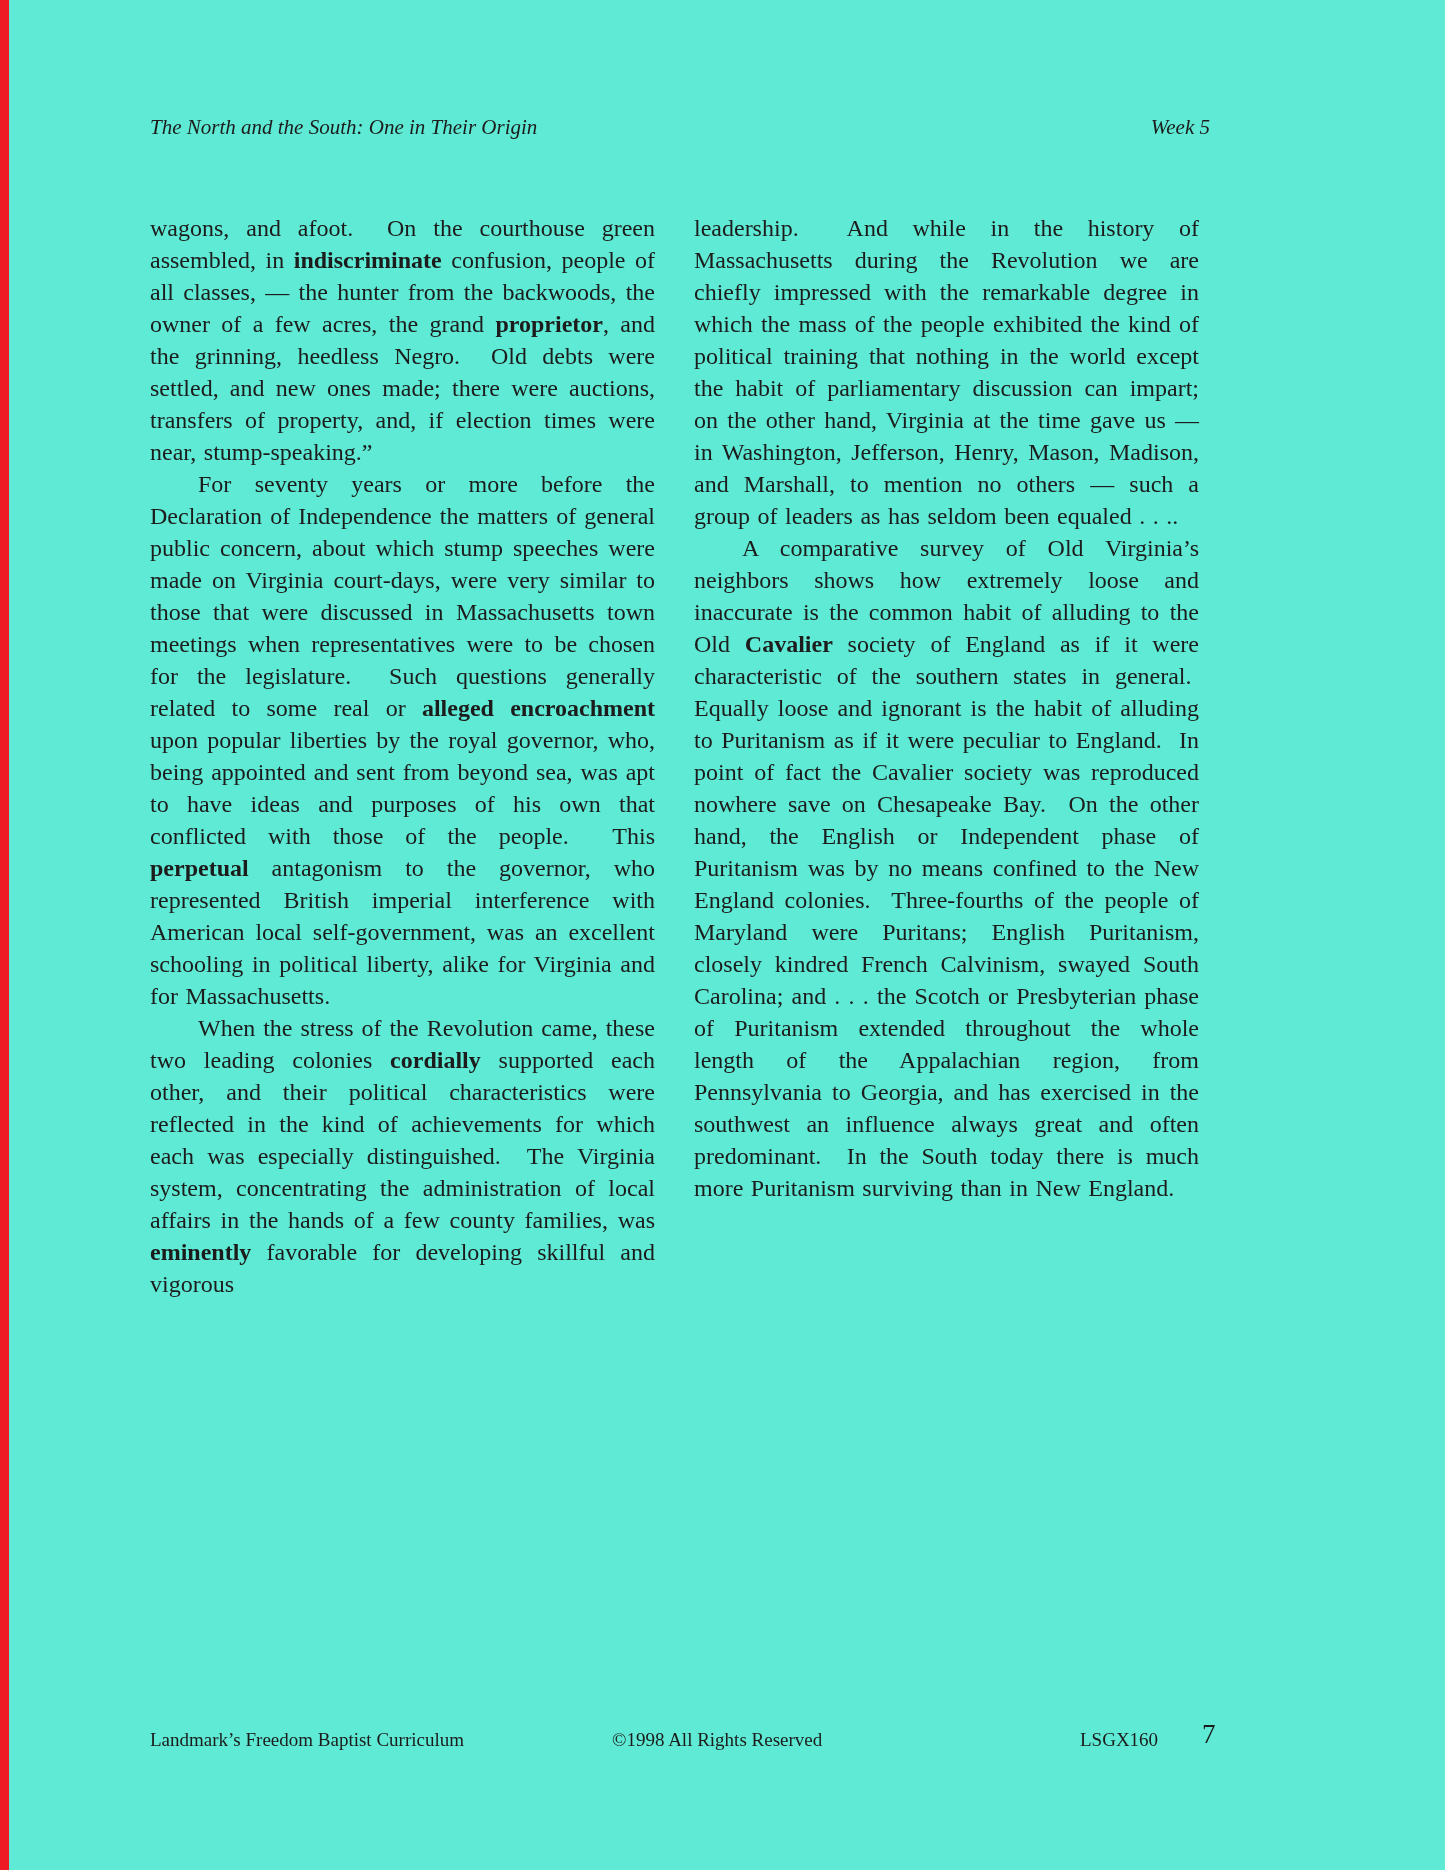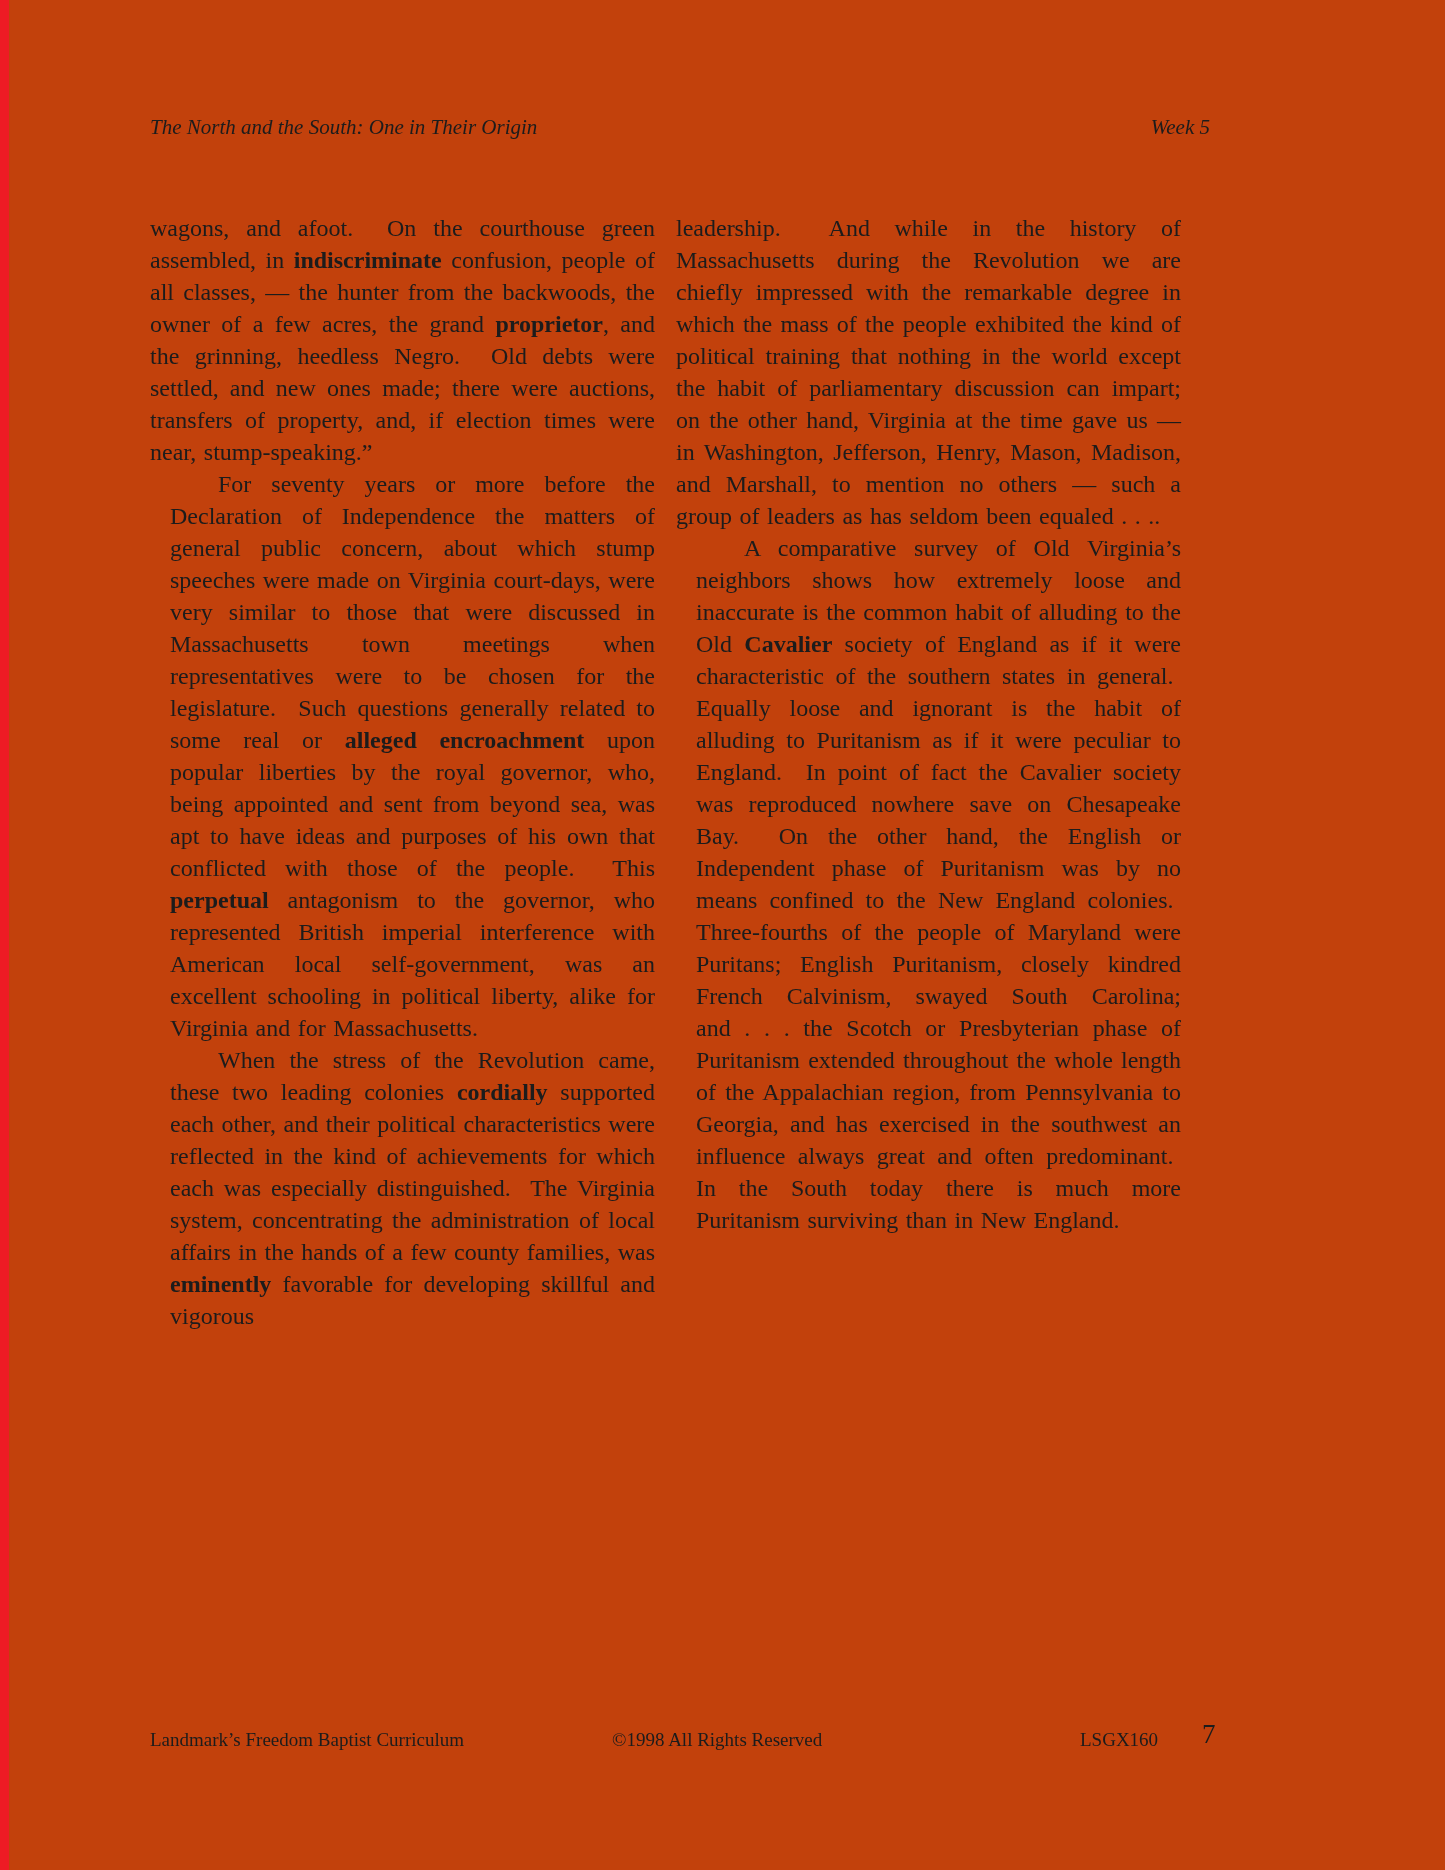--- a/index.html
+++ b/index.html
@@ -65,7 +65,7 @@
 </head>
 <body>
 
-<div class="page" style="color: rgb(28, 28, 28); background: #c2410c;">
+<div class="page" style="color: rgb(28, 28, 28); background: #5eead4;">
 
   <div class="edge-stripe" style="background: rgb(238, 27, 36);"></div>
 

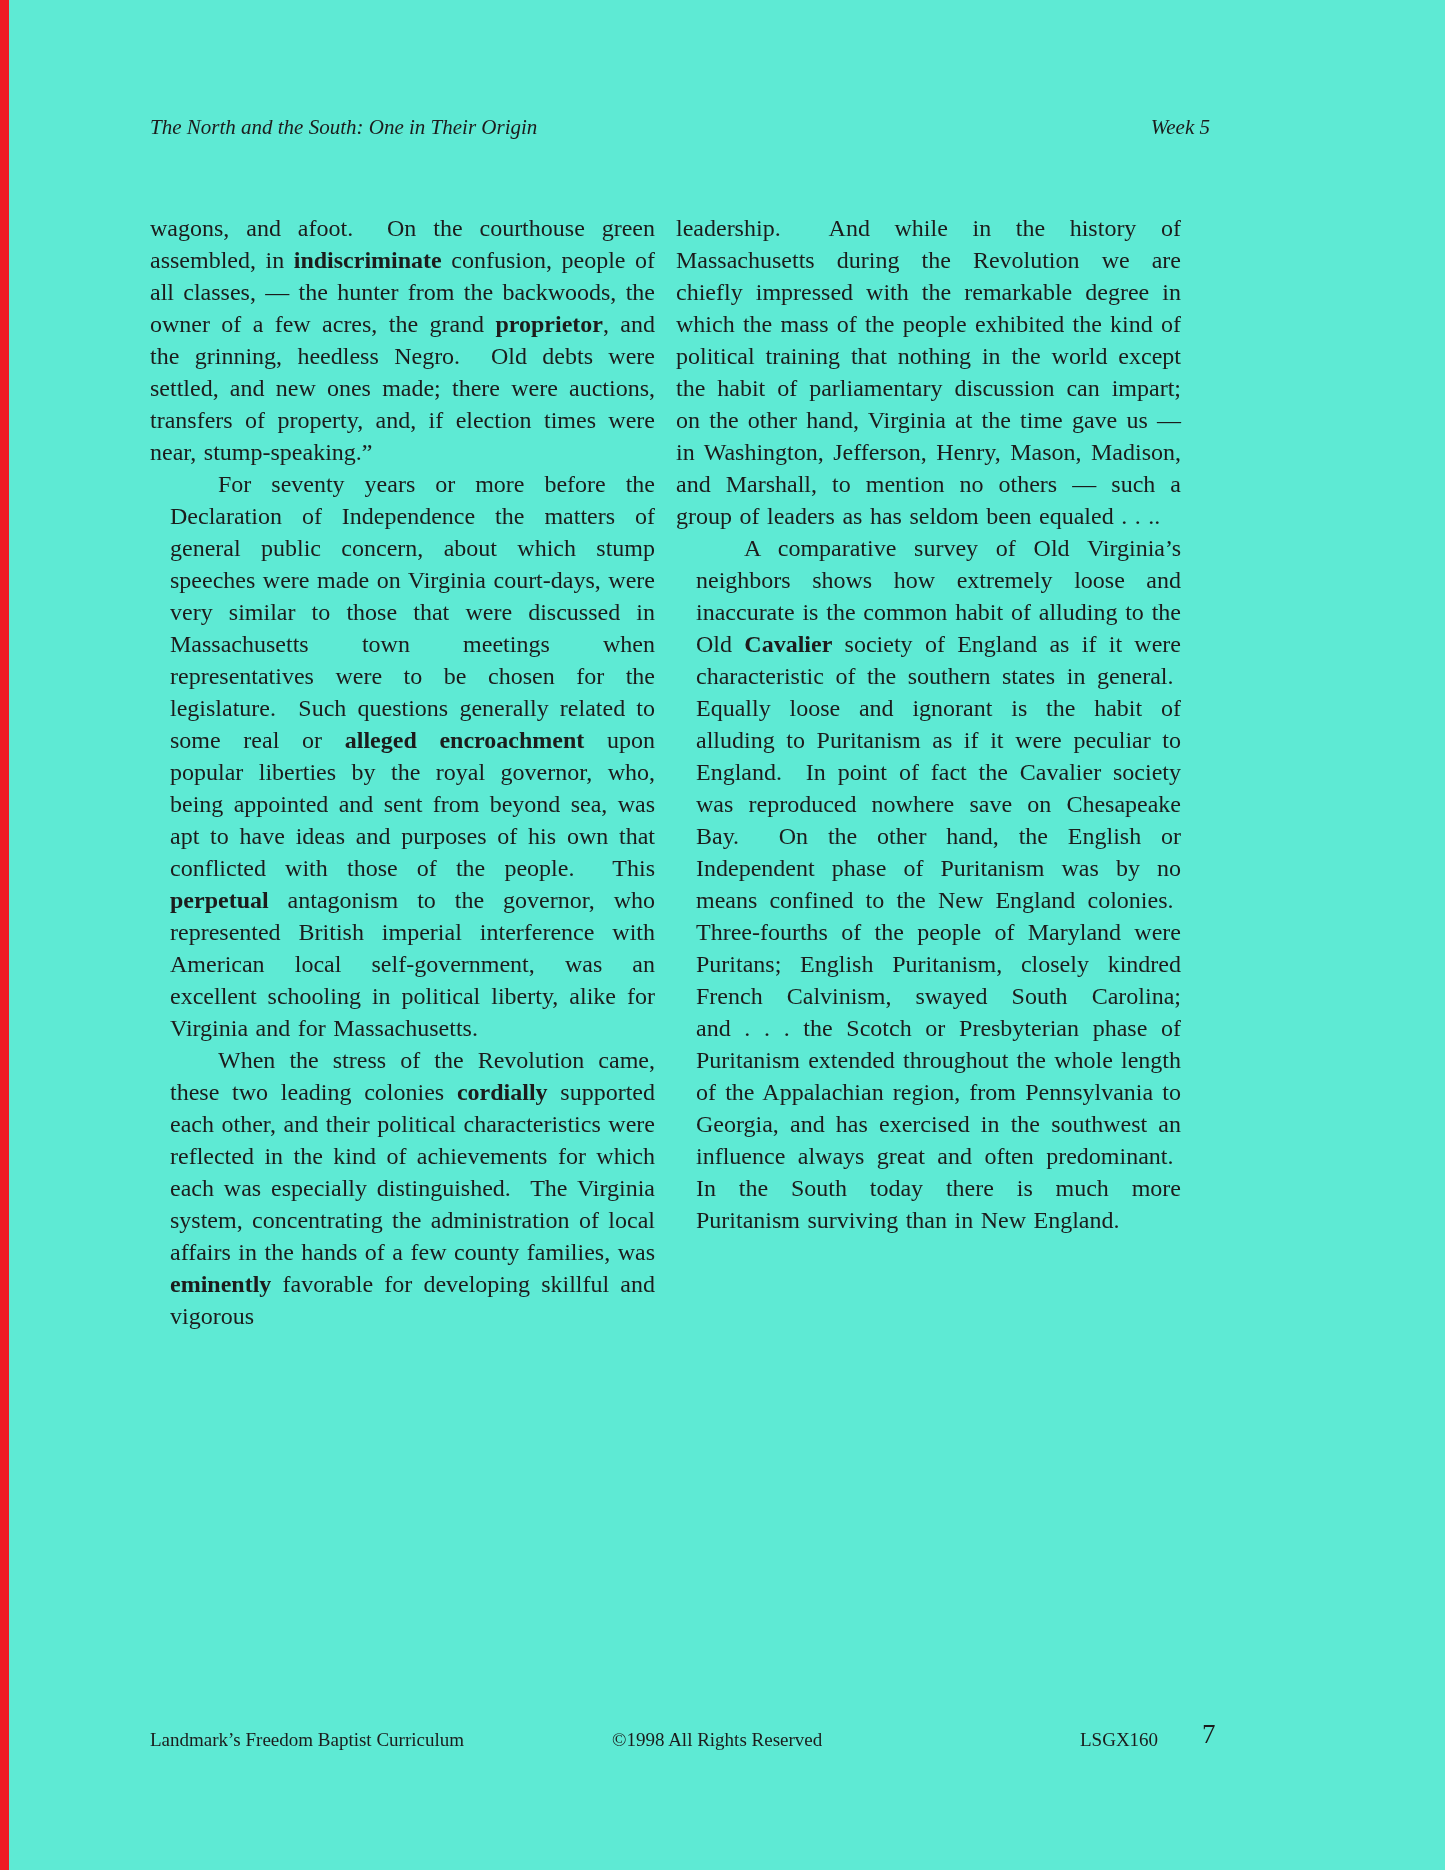--- a/index.html
+++ b/index.html
@@ -34,7 +34,7 @@
     top: 212px;
     width: 1055px;
     display: flex;
-    gap: 21px;
+    gap: 39px;
   }
   .col {
     width: 505px;

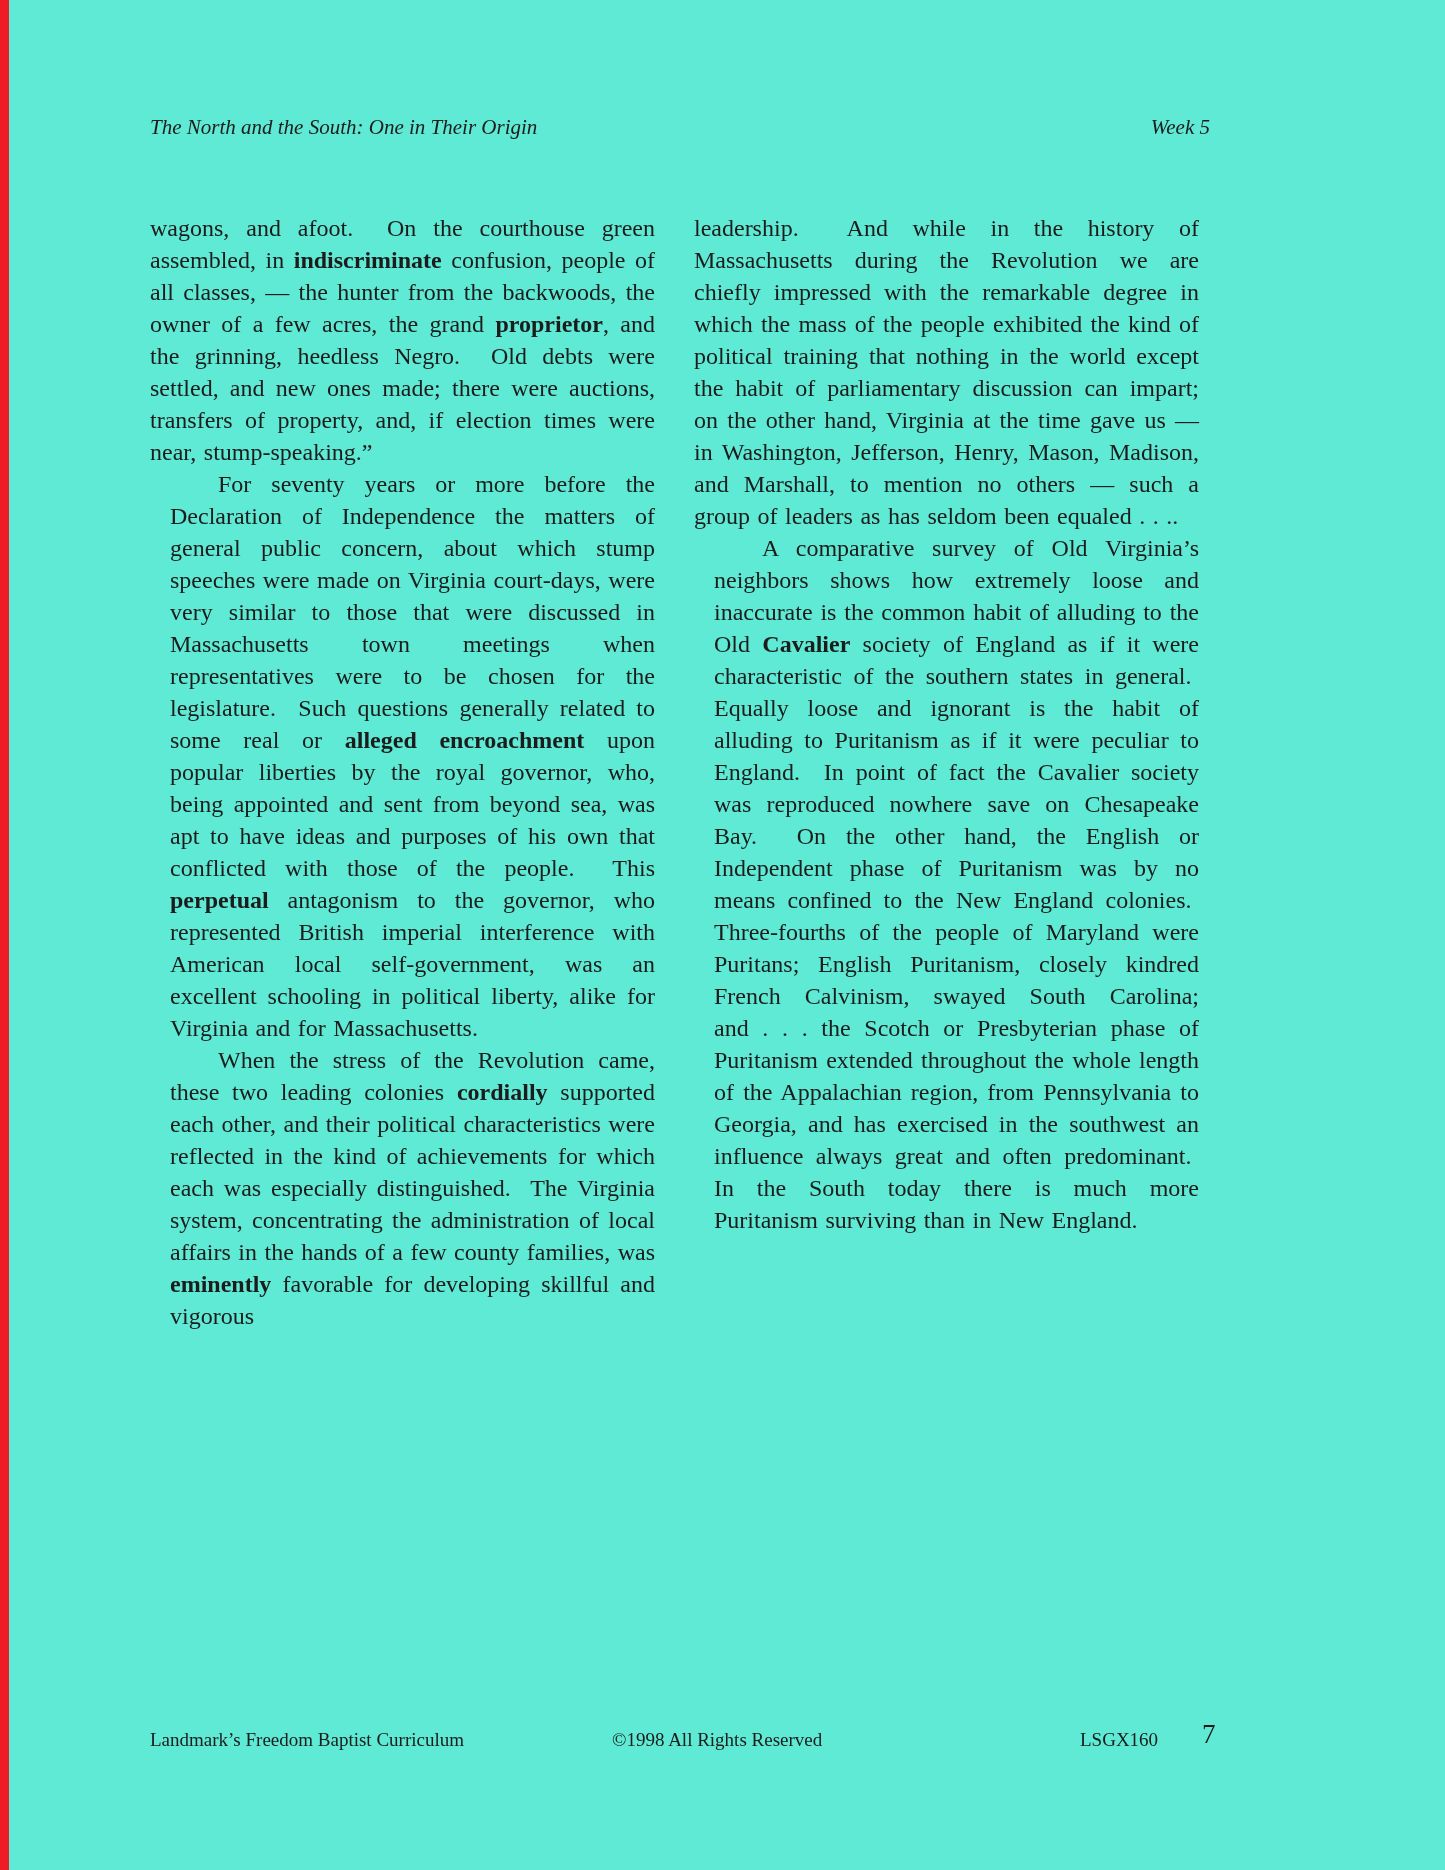--- a/index.html
+++ b/index.html
@@ -46,7 +46,7 @@
     line-height: 32px;
     word-spacing: 1.5px;
   }
-  .col p.para.indent { text-indent: 48px; margin-left: 20px; }
+  .col p.para.indent { text-indent: 48px; }
   .col p.para b { font-weight: bold; }
   .page-footer {
     position: absolute;

